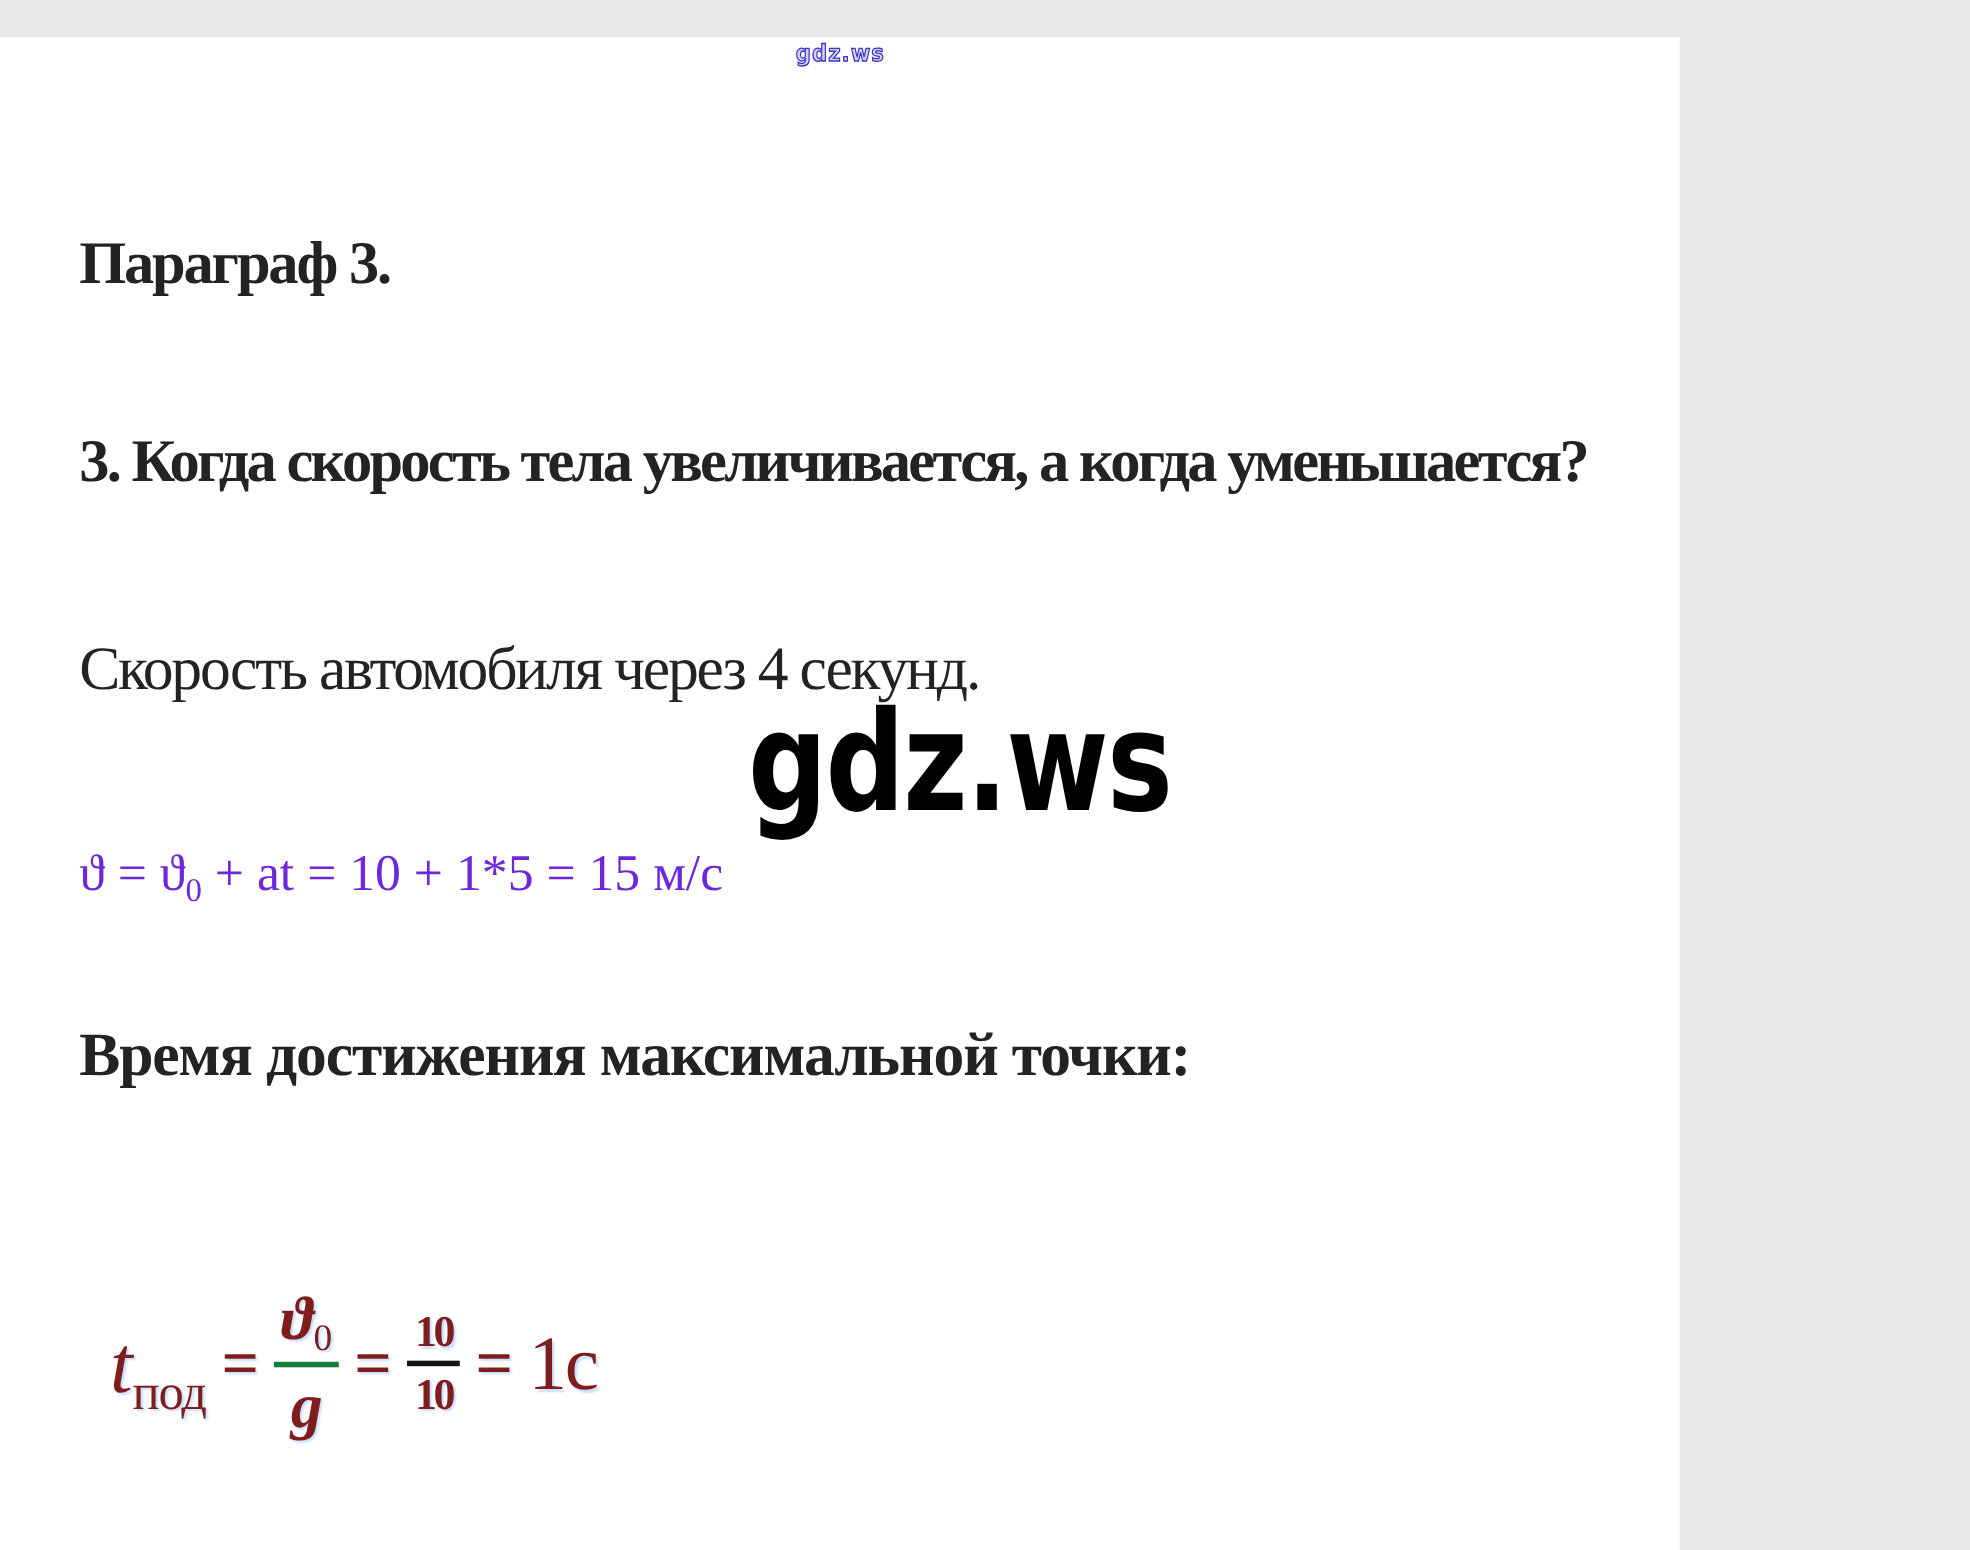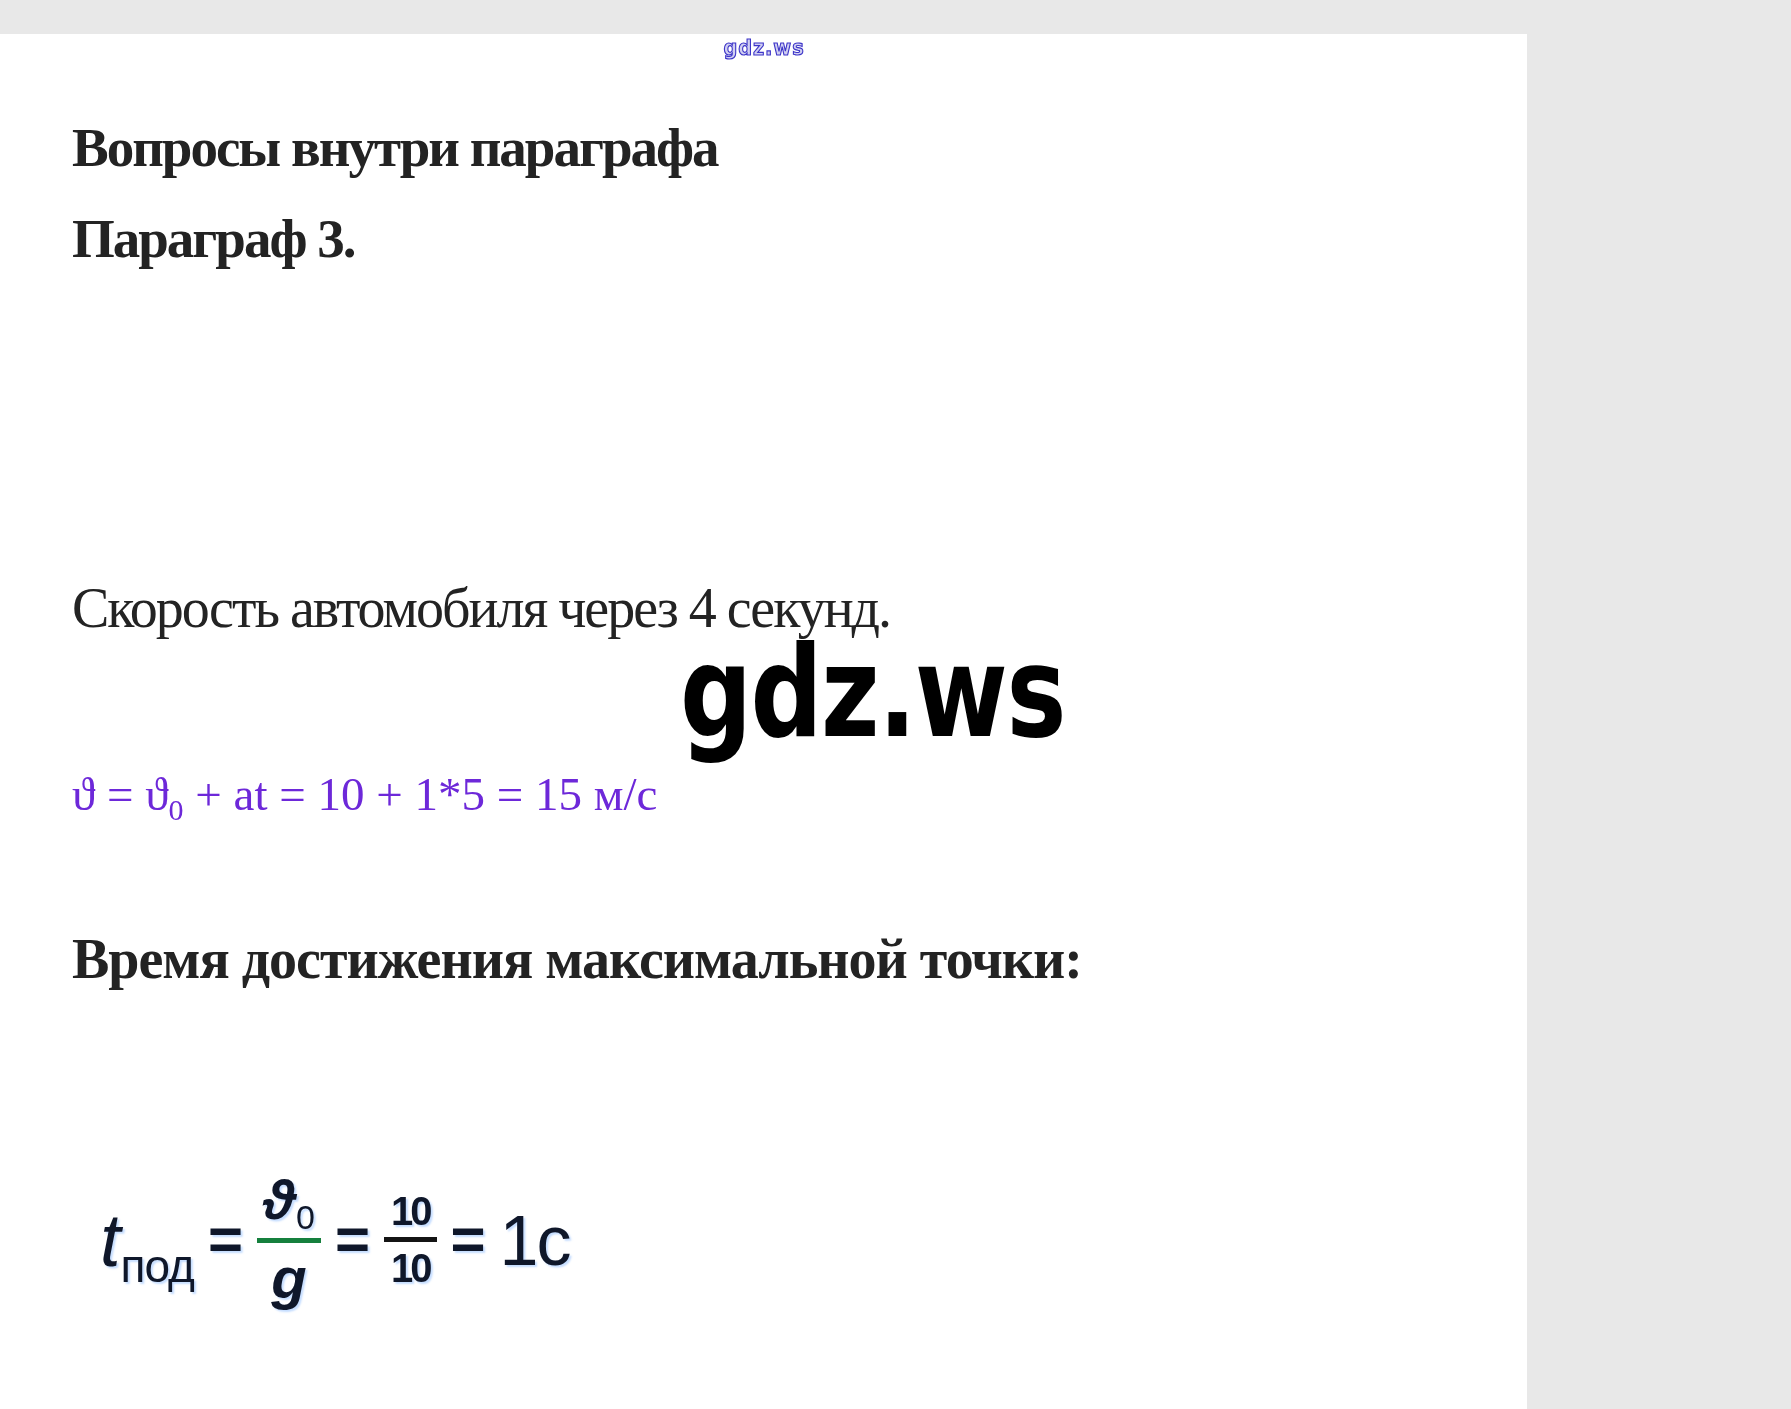--- a/index.html
+++ b/index.html
@@ -97,7 +97,6 @@
 
   <div class="wm-top">gdz.ws</div>
 
-  <h1 class="h h1">Вопросы внутри параграфа</h1>
 
   <h2 class="h h2">Параграф 3.</h2>
 

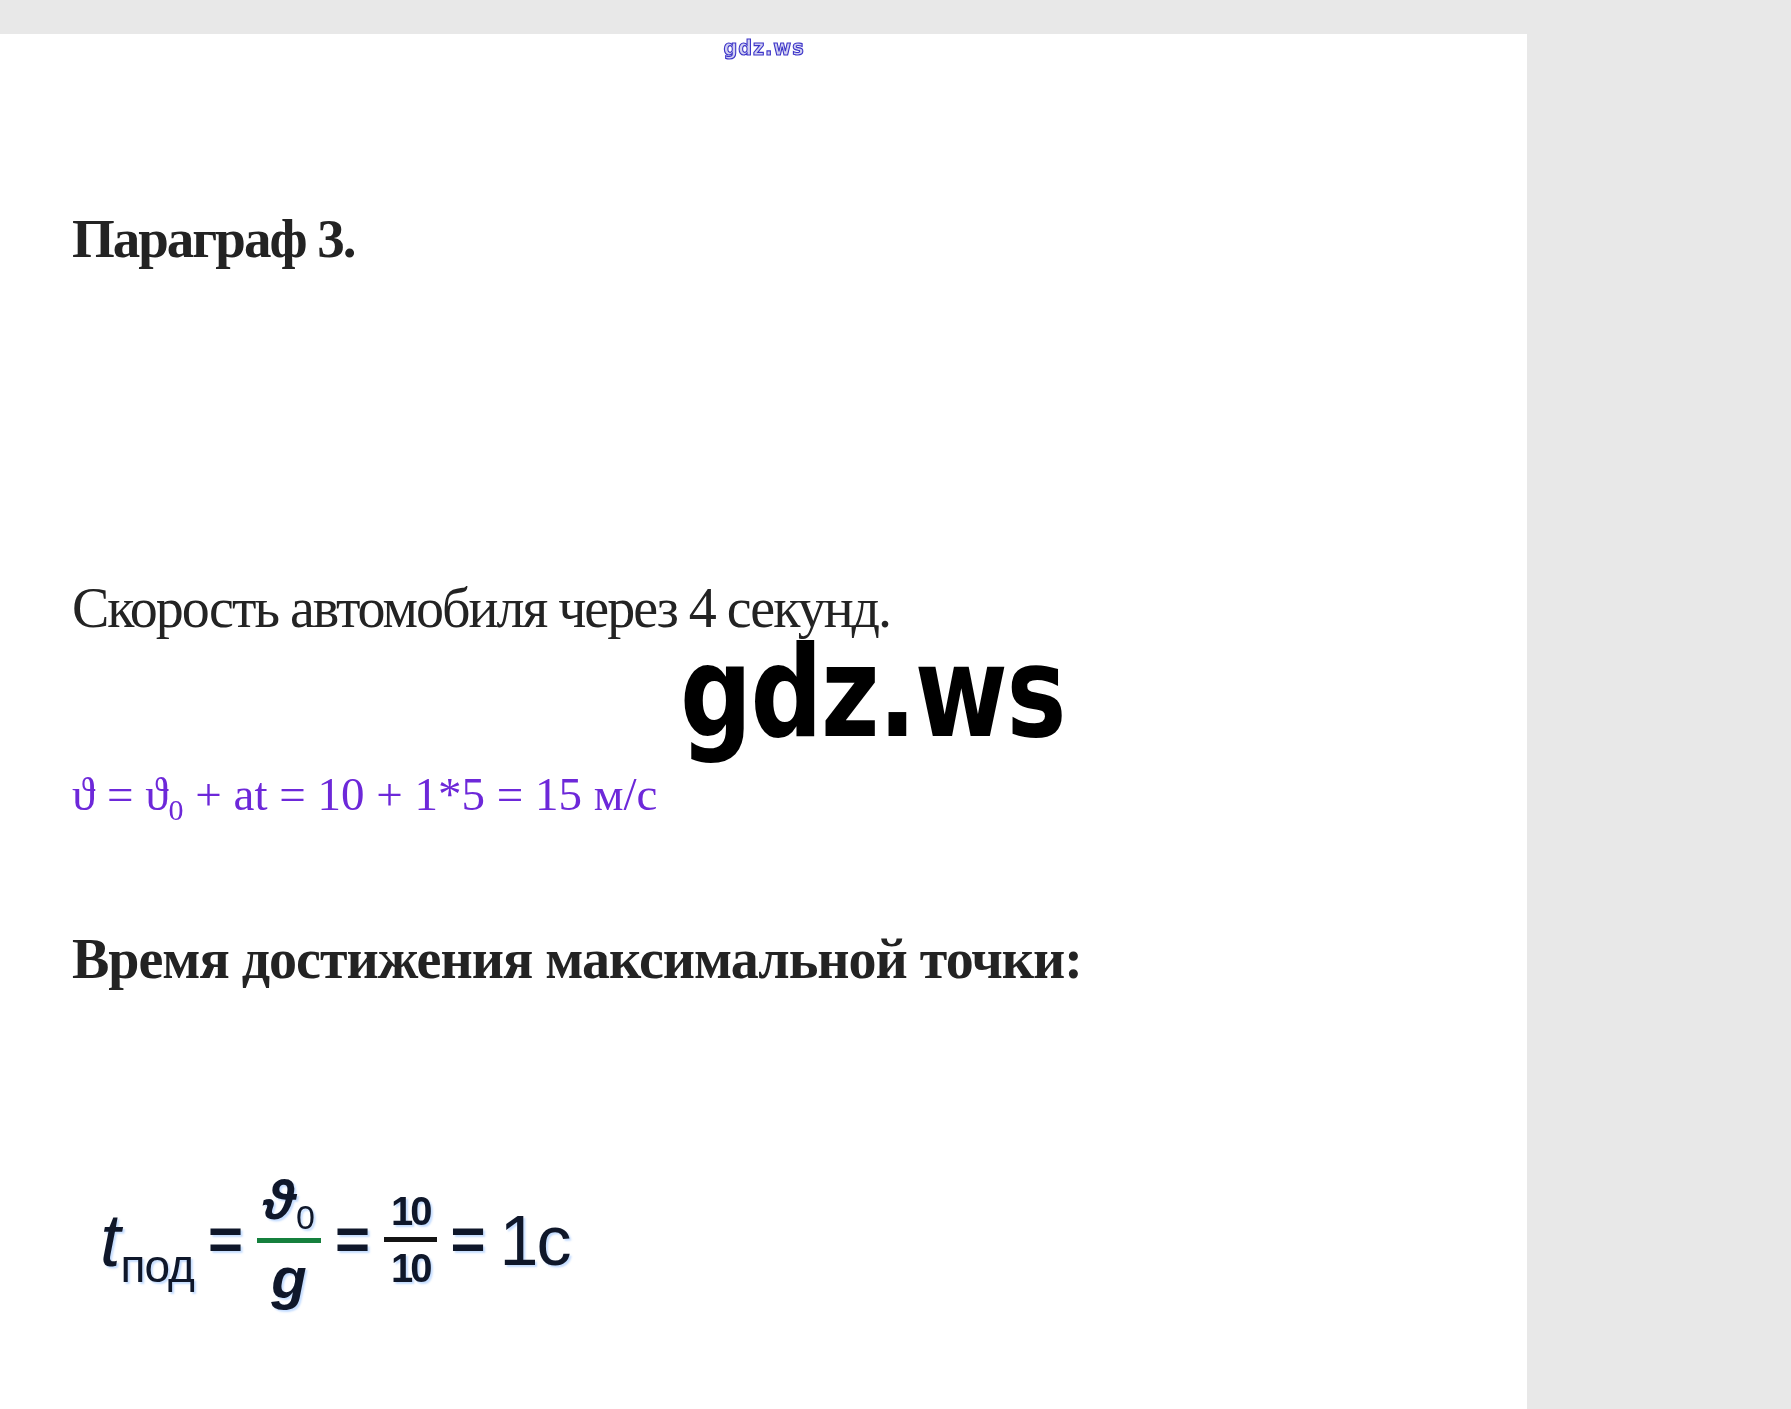--- a/index.html
+++ b/index.html
@@ -100,6 +100,7 @@
 
   <h2 class="h h2">Параграф 3.</h2>
 
+  <div class="h question">3. Когда скорость тела увеличивается, а когда уменьшается?</div>
 
   <div class="body-line speed">Скорость автомобиля через 4 секунд.</div>
 

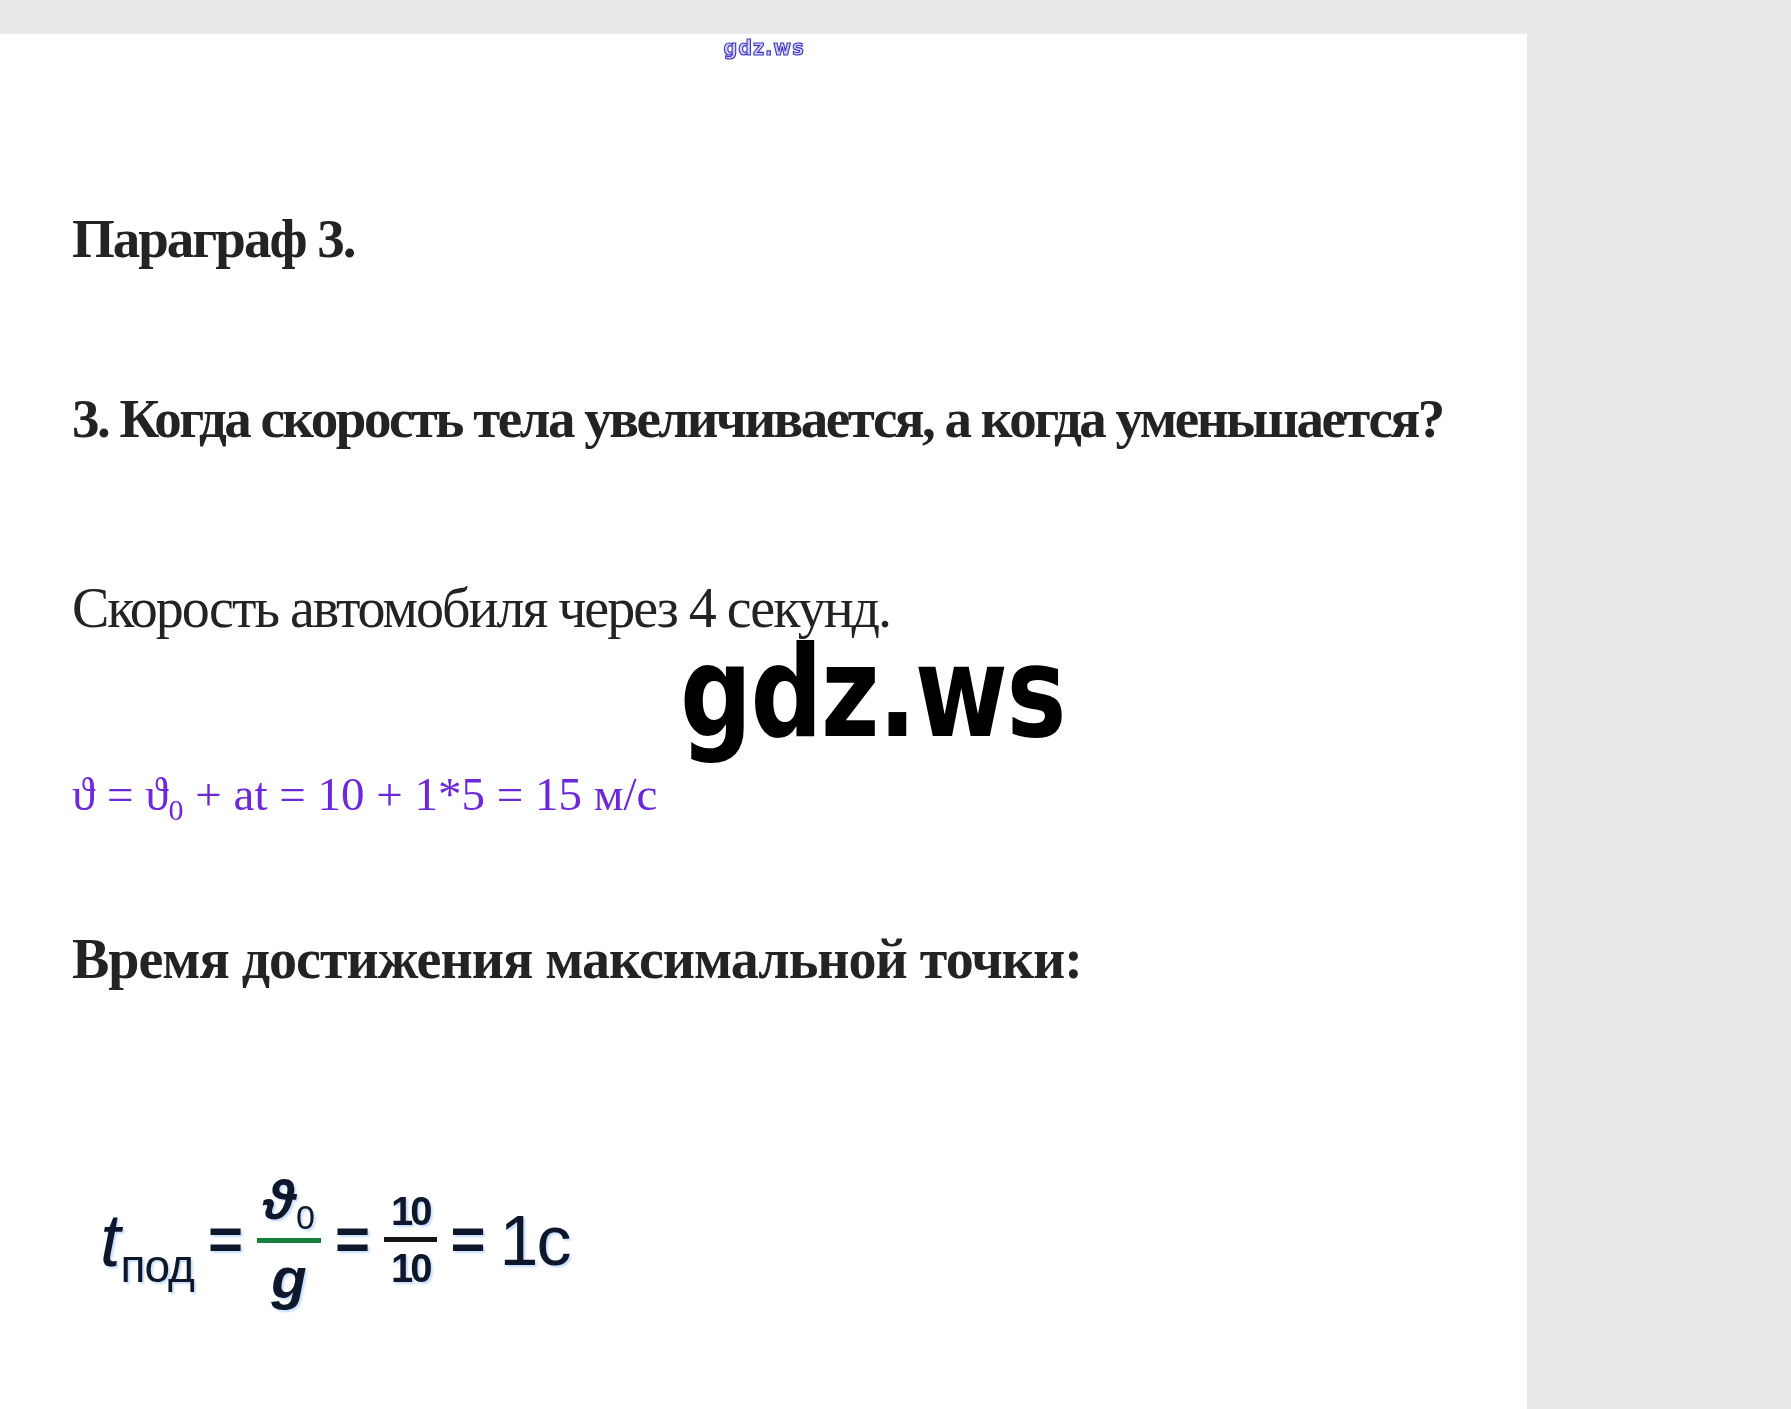--- a/index.html
+++ b/index.html
@@ -68,8 +68,8 @@
   .formula{
     position:absolute;left:100px;top:1132px;height:146px;
     display:flex;align-items:center;gap:14px;
-    font-family:Liberation Sans, sans-serif;
-    color:#0f172a;
+    font-family:Liberation Serif, serif;
+    color:#7f1d1d;
     text-shadow:2px 2px 2px rgba(110,170,255,.4);
     white-space:nowrap;
   }

